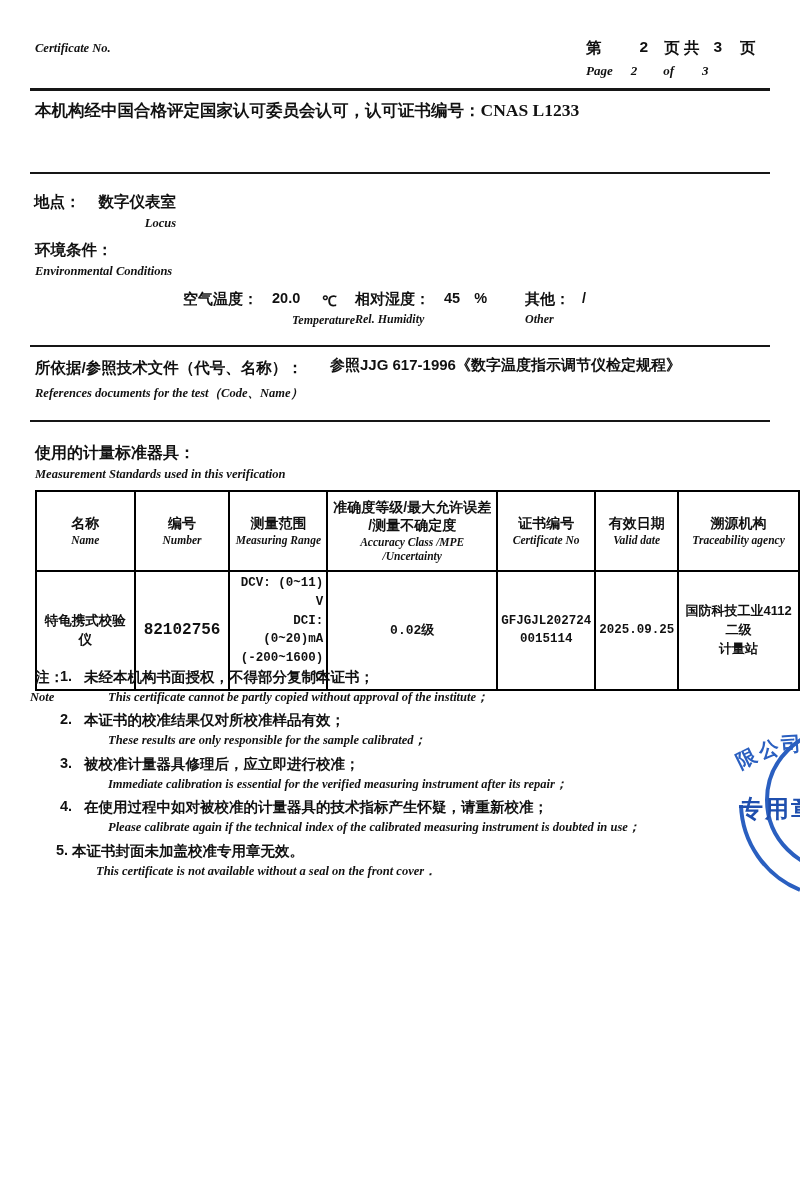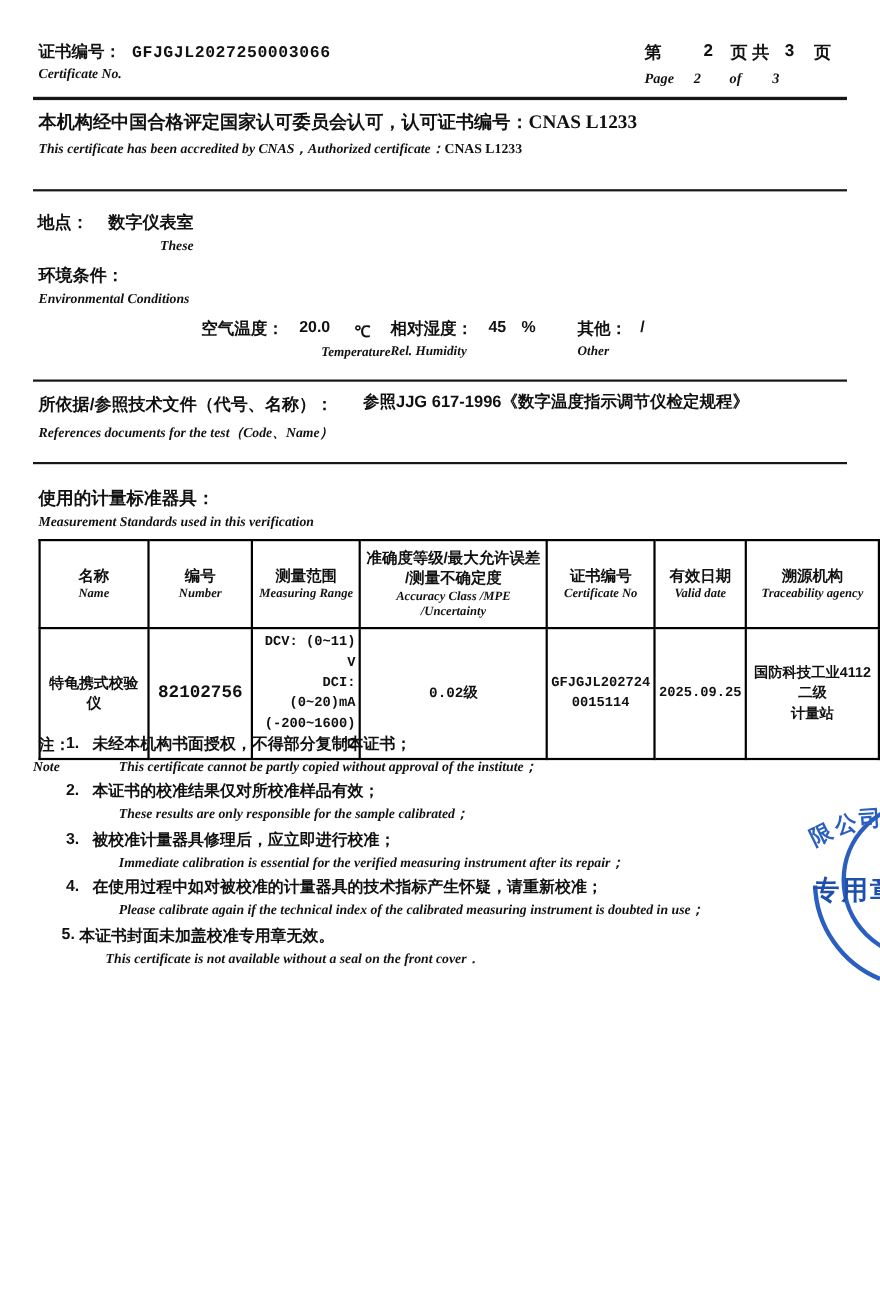--- a/index.html
+++ b/index.html
@@ -75,9 +75,6 @@
 <body>
 
 <div class="abs hdr-left">
-  <div class="hdr-cert-line">
-    <span class="zh-b">证书编号：</span><span class="val">GFJGJL2027250003066</span>
-  </div>
   <div class="hdr-en en-i">Certificate No.</div>
 </div>
 

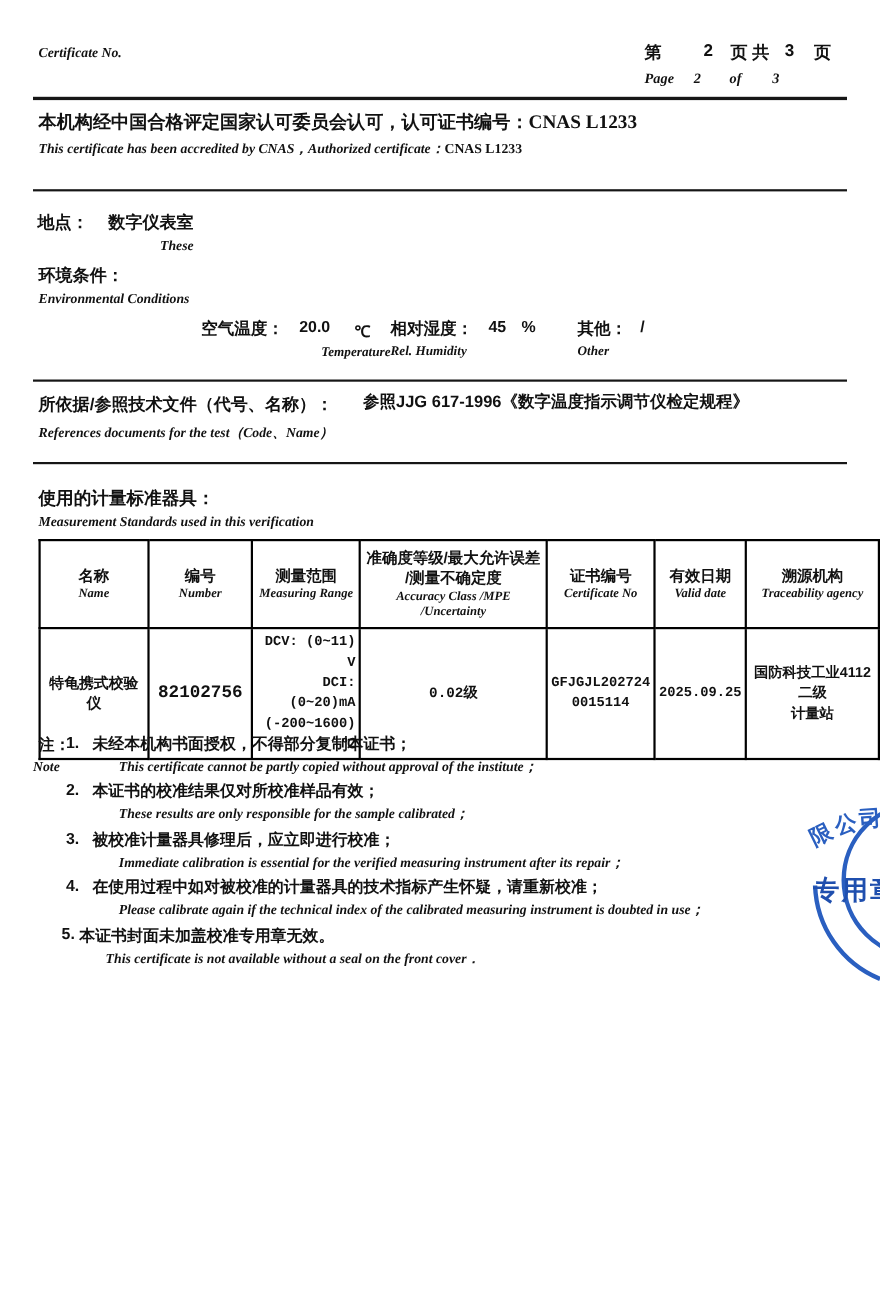--- a/index.html
+++ b/index.html
@@ -99,9 +99,6 @@
 <div class="abs accr">
   <div class="accr-zh">
     <span>本机构经中国合格评定国家认可委员会认可，认可证书编号：</span><span class="cnas">CNAS L1233</span>
-  </div>
-  <div class="accr-en en-i">
-    <span>This certificate has been accredited by CNAS，Authorized certificate：</span><span class="cnas-en">CNAS L1233</span>
   </div>
 </div>
 

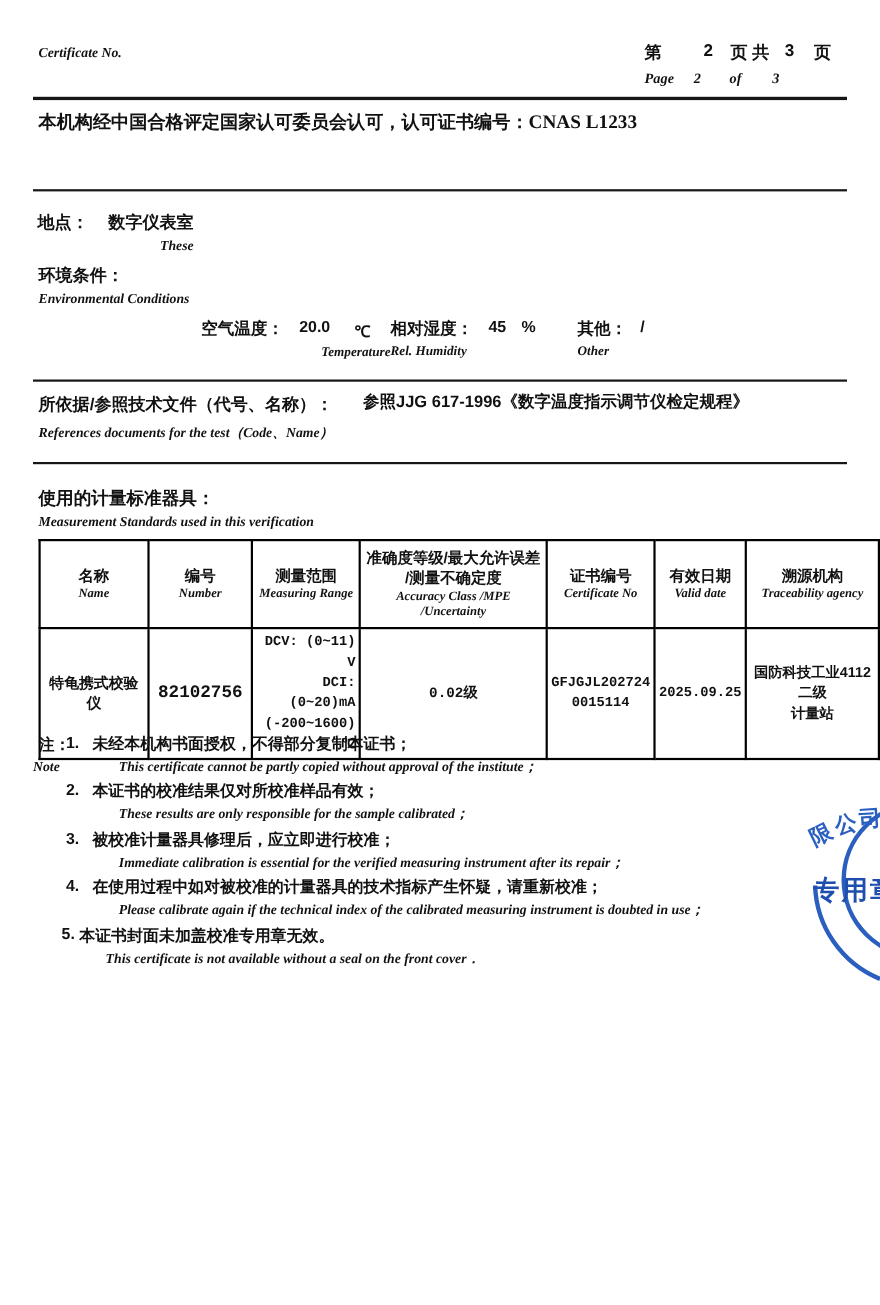--- a/index.html
+++ b/index.html
@@ -108,7 +108,7 @@
   <div>
     <span class="sec-zh">地点：</span><span class="inline-val">数字仪表室</span>
   </div>
-  <div class="sec-en en-i">These</div>
+  <div class="sec-en en-i">Locus</div>
 </div>
 
 <div class="abs" style="left:35px; top:240px;">

